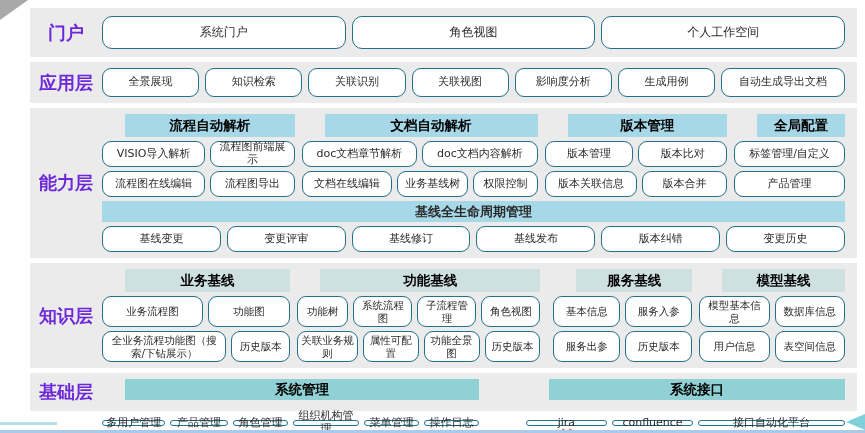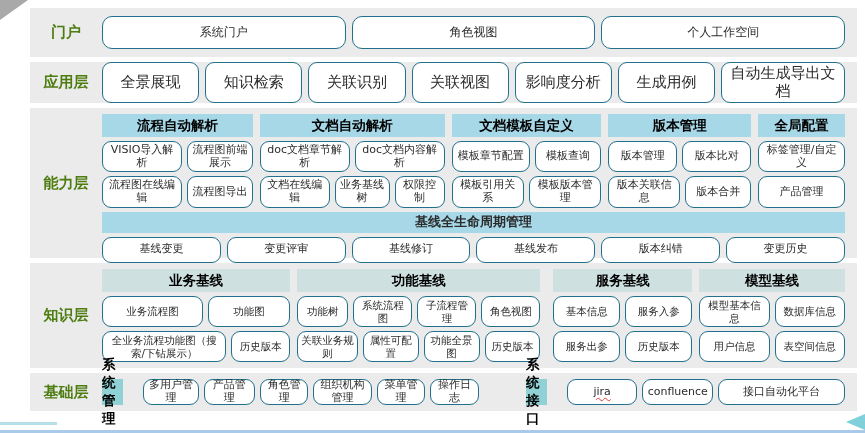--- a/index.html
+++ b/index.html
@@ -19,7 +19,7 @@
   .band{display:flex;align-items:stretch;background:var(--band-bg);
     margin:0 8px 5px 30px;padding:6px 12px 6px 0;}
   .layer-label{flex:0 0 72px;display:flex;align-items:center;justify-content:center;
-    font-weight:bold;font-size:15px;color:#4d7c0f;}
+    font-weight:bold;font-size:18px;color:#6d28d9;}
   .content{flex:1;display:flex;min-width:0;}
   .content.col{flex-direction:column;}
   .row{display:flex;gap:6px;flex:1;min-height:0;}

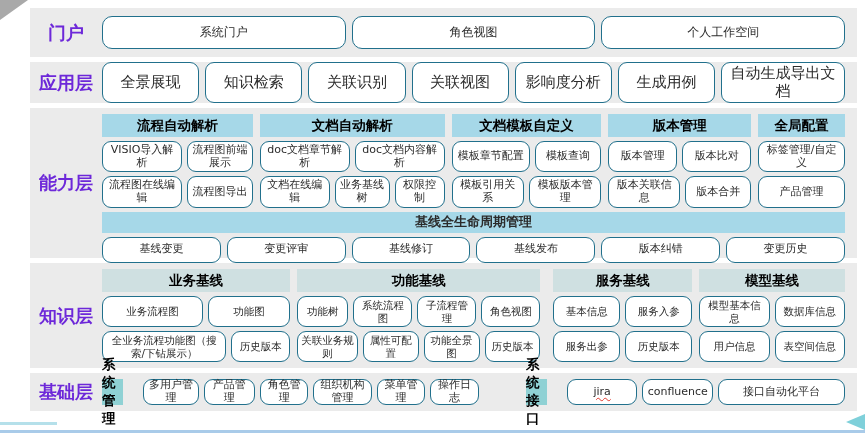--- a/index.html
+++ b/index.html
@@ -27,7 +27,7 @@
     background:#fff;border:1.5px solid var(--button-border);border-radius:9px;
     font-size:11px;line-height:1.15;padding:2px 3px;min-width:0;}
   .btn.lg{font-size:12px;min-height:33px;border-radius:10px;}
-  .btn.md{font-size:15px;min-height:29px;}
+  .btn.md{font-size:11px;min-height:29px;}
   .band-portal{height:49px;align-items:center;}
   .band-portal .row{align-items:flex-end;}
   .band-application{height:41px;align-items:center;}

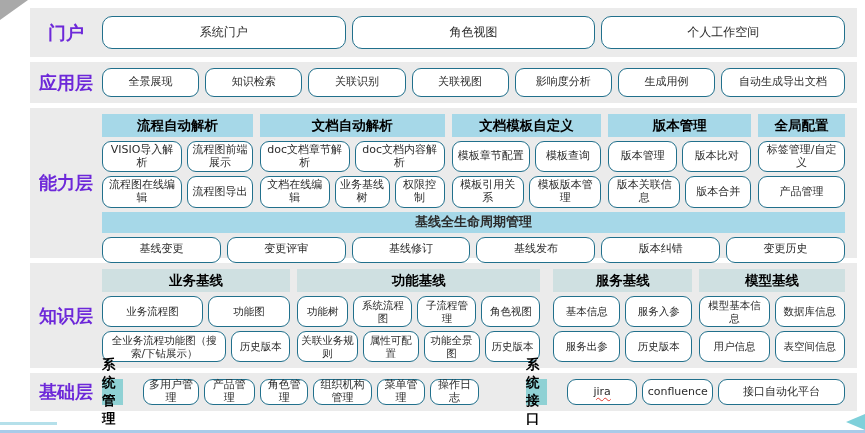--- a/index.html
+++ b/index.html
@@ -37,7 +37,7 @@
   .groups{display:flex;gap:7px;flex:1;}
   .group{display:flex;flex-direction:column;gap:4px;min-width:0;}
   .group-header{display:flex;align-items:center;justify-content:center;
-    font-weight:bold;font-size:13.5px;color:#000;flex:0 0 23px;}
+    font-weight:bold;font-size:13.5px;color:#000;flex:0 0 23px;margin-left:23px;}
   .hdr-cap{background:var(--capability-header-bg);}
   .hdr-know{background:var(--knowledge-header-bg);}
   .hdr-found{background:var(--foundation-header-bg);flex:0 0 21px;}

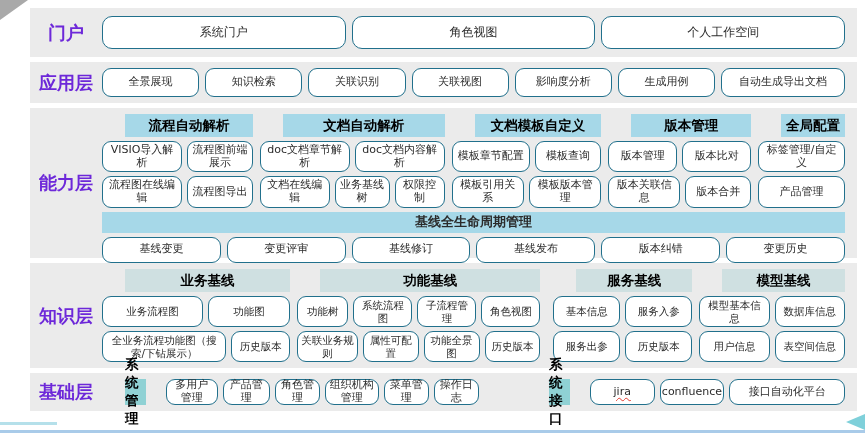--- a/index.html
+++ b/index.html
@@ -115,17 +115,6 @@
             <div class="btn" style="flex:0.85">权限控制</div>
           </div>
         </div>
-        <div class="group" style="flex:150 0 0">
-          <div class="group-header hdr-cap">文档模板自定义</div>
-          <div class="row">
-            <div class="btn" style="flex:1.2">模板章节配置</div>
-            <div class="btn">模板查询</div>
-          </div>
-          <div class="row">
-            <div class="btn">模板引用关系</div>
-            <div class="btn">模板版本管理</div>
-          </div>
-        </div>
         <div class="group" style="flex:143 0 0">
           <div class="group-header hdr-cap">版本管理</div>
           <div class="row">

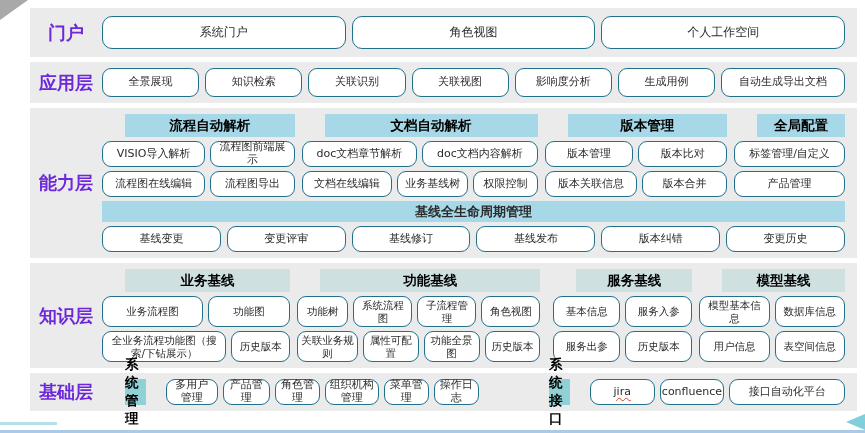--- a/index.html
+++ b/index.html
@@ -46,7 +46,7 @@
   .lifecycle-header{background:var(--capability-header-bg);flex:0 0 21px;
     display:flex;align-items:center;justify-content:center;font-weight:bold;font-size:13px;}
   .band-knowledge .group .row .btn{font-size:10.5px;}
-  .band-foundation .group{flex-direction:row;gap:20px;}
+  .band-foundation .group{flex-direction:column;gap:20px;}
   .foundation-groups{display:flex;flex:1;}
   .g-sysmgmt{flex:372 0 0;}
   .g-sysif{flex:315 0 0;margin-left:47px;}

